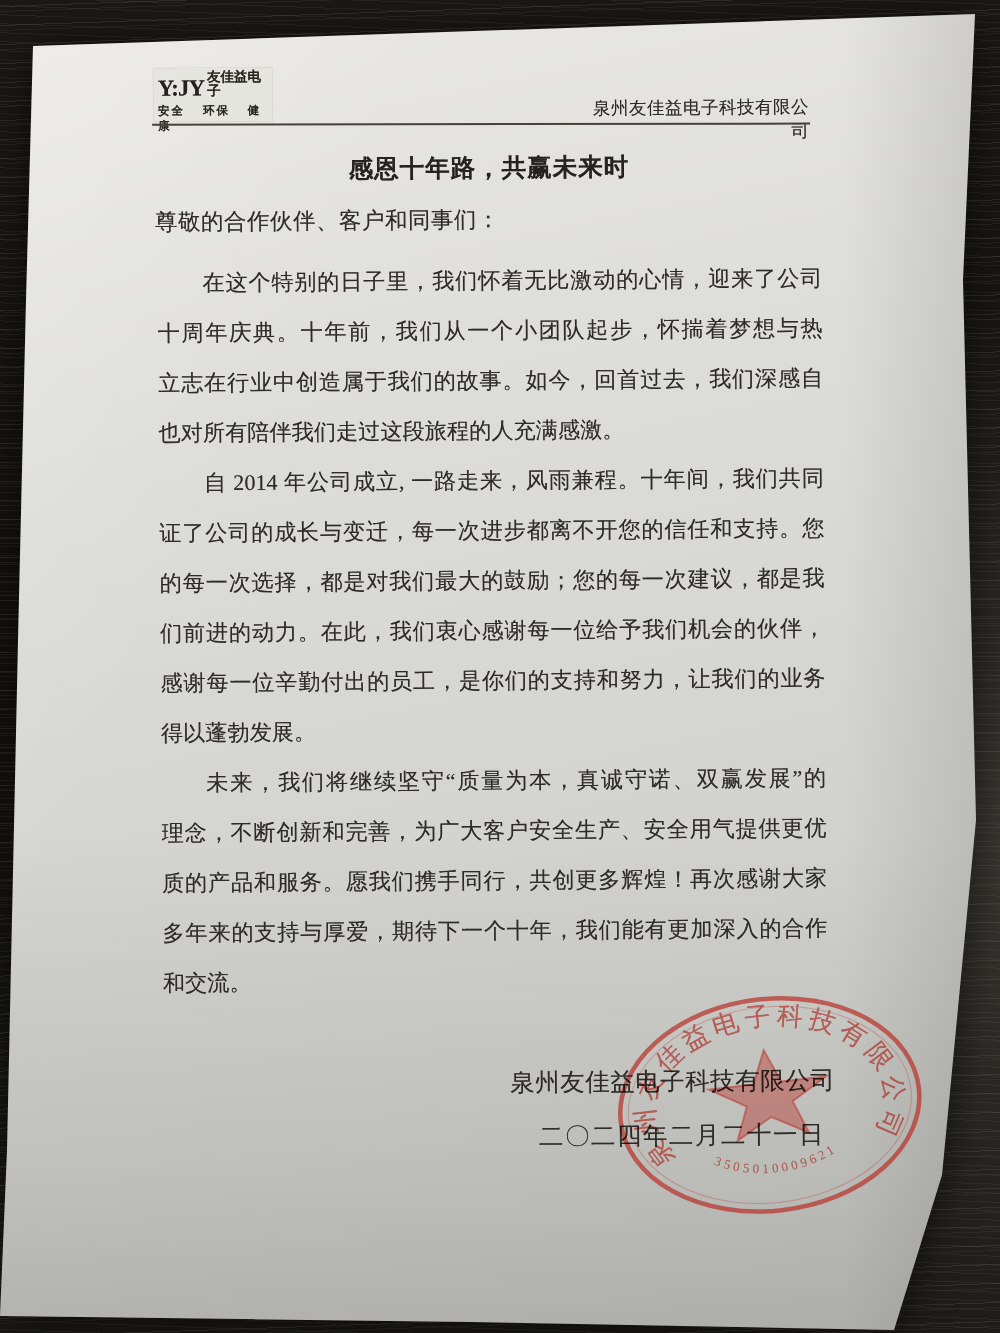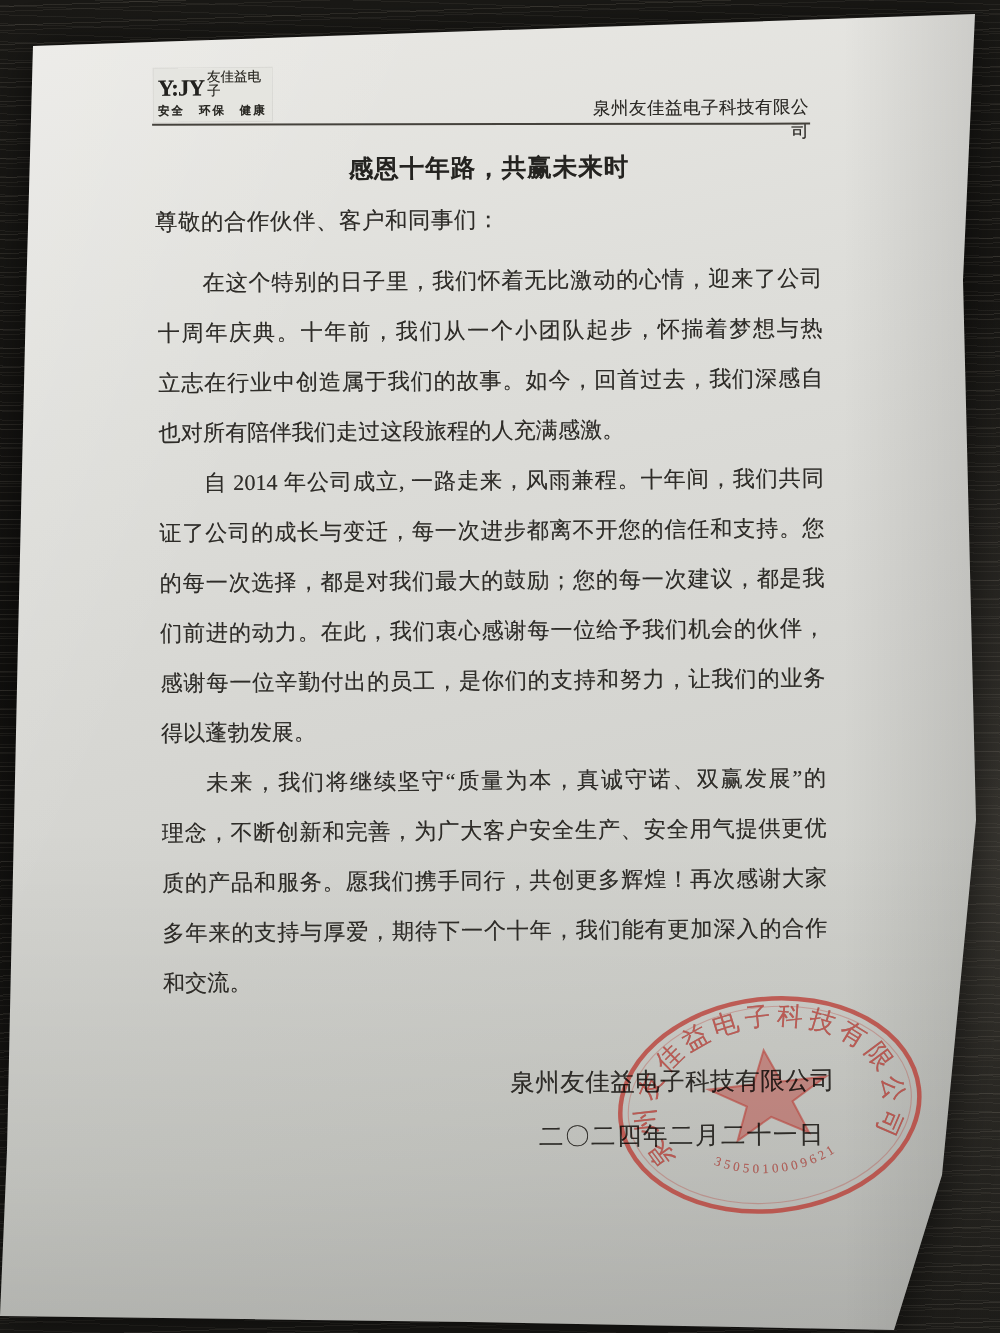--- a/index.html
+++ b/index.html
@@ -37,7 +37,7 @@
   }
   .logo-row{display:flex;align-items:flex-end;line-height:1;}
   .logo-yjy{font-weight:900;font-size:23px;letter-spacing:-1px;color:#22211e;font-family:"Liberation Serif",serif;}
-  .logo-brand{font-weight:400;font-size:13.5px;margin-left:3px;padding-bottom:2px;color:#26251f;font-family:"Liberation Sans",sans-serif;}
+  .logo-brand{font-weight:700;font-size:13.5px;margin-left:3px;padding-bottom:2px;color:#26251f;font-family:"Liberation Sans",sans-serif;}
   .logo-slogan{font-weight:700;font-size:11.5px;letter-spacing:2px;word-spacing:9px;margin-top:4px;color:#2a2924;font-family:Liberation Serif, serif;}
 
   .company-top{position:absolute;left:583px;top:97px;width:230px;text-align:right;font-size:17.5px;letter-spacing:0.5px;color:#2c2a26;}

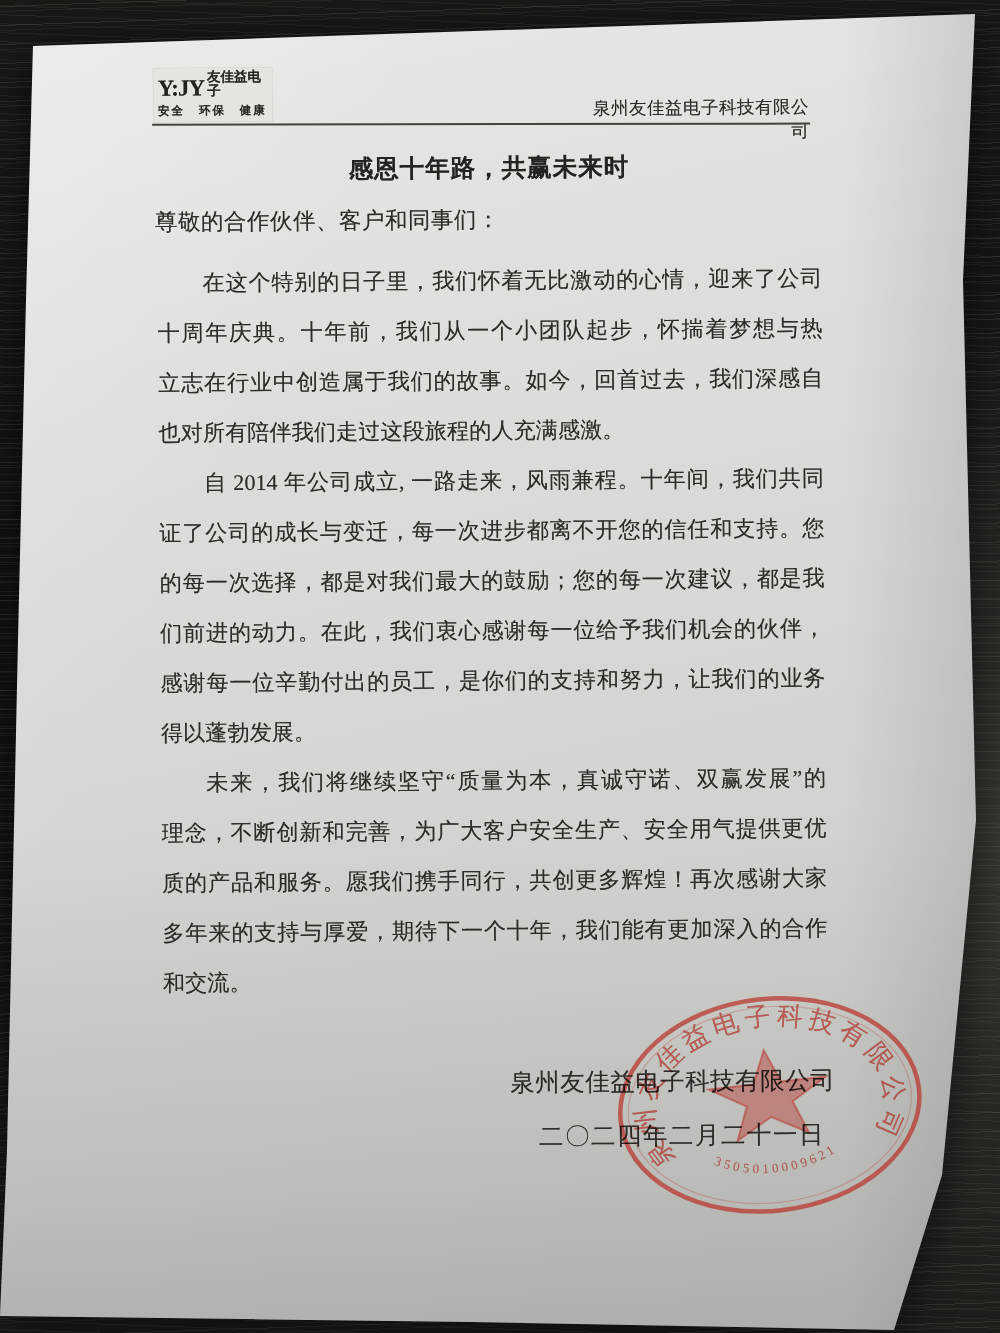--- a/index.html
+++ b/index.html
@@ -38,7 +38,7 @@
   .logo-row{display:flex;align-items:flex-end;line-height:1;}
   .logo-yjy{font-weight:900;font-size:23px;letter-spacing:-1px;color:#22211e;font-family:"Liberation Serif",serif;}
   .logo-brand{font-weight:700;font-size:13.5px;margin-left:3px;padding-bottom:2px;color:#26251f;font-family:"Liberation Sans",sans-serif;}
-  .logo-slogan{font-weight:700;font-size:11.5px;letter-spacing:2px;word-spacing:9px;margin-top:4px;color:#2a2924;font-family:Liberation Serif, serif;}
+  .logo-slogan{font-weight:700;font-size:11.5px;letter-spacing:2px;word-spacing:9px;margin-top:4px;color:#2a2924;font-family:Liberation Mono, monospace;}
 
   .company-top{position:absolute;left:583px;top:97px;width:230px;text-align:right;font-size:17.5px;letter-spacing:0.5px;color:#2c2a26;}
   .header-rule{position:absolute;left:156px;top:123px;width:658px;height:2.2px;background:#45423c;transform:rotate(0.35deg);}

